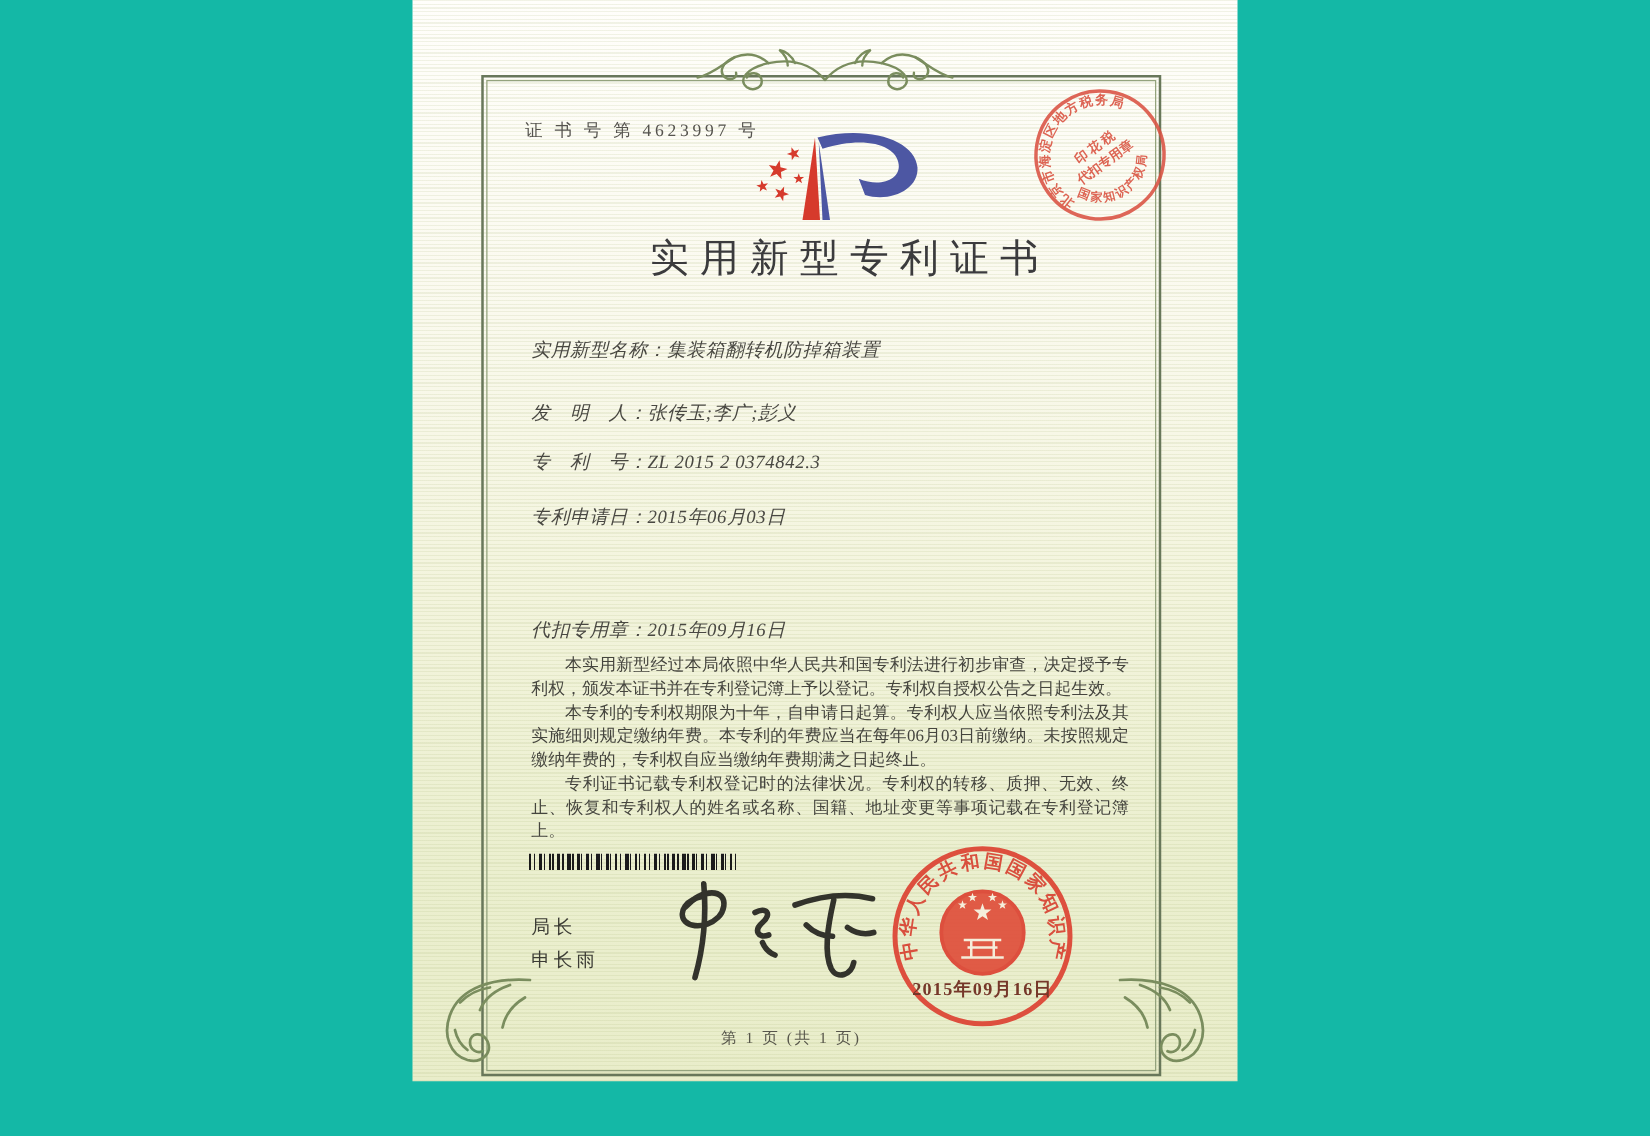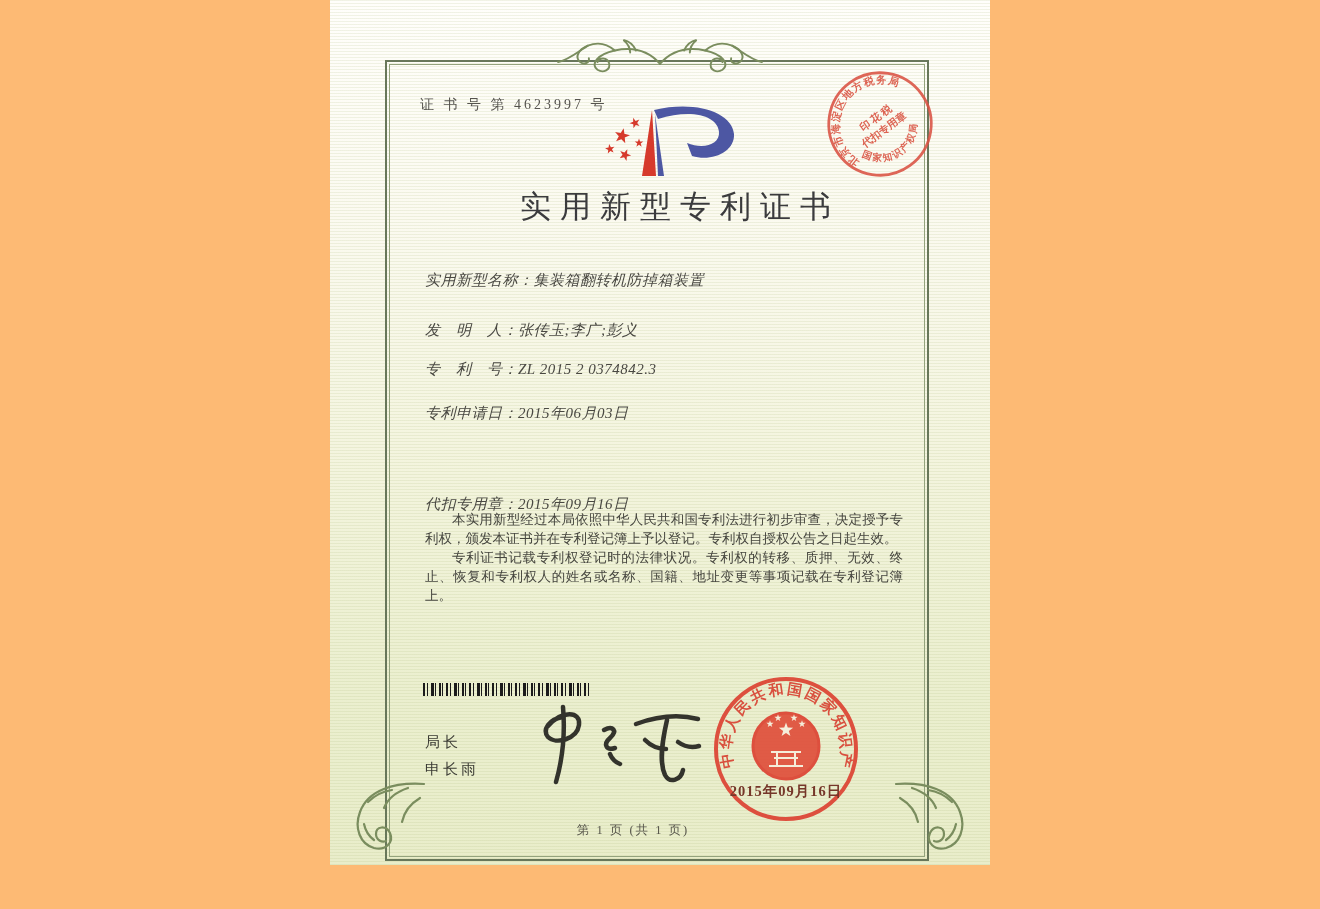--- a/index.html
+++ b/index.html
@@ -3,7 +3,7 @@
 <meta charset="utf-8">
 <style>
   html,body{margin:0;padding:0;background:#ffffff;}
-  .screen{position:relative;width:1320px;height:909px;background:#fdba74;overflow:hidden;
+  .screen{position:relative;width:1320px;height:909px;background:#14b8a6;overflow:hidden;
           font-family:"Liberation Serif","DejaVu Serif",serif;}
   
   .paper{position:absolute;left:330px;top:0;width:660px;height:865px;

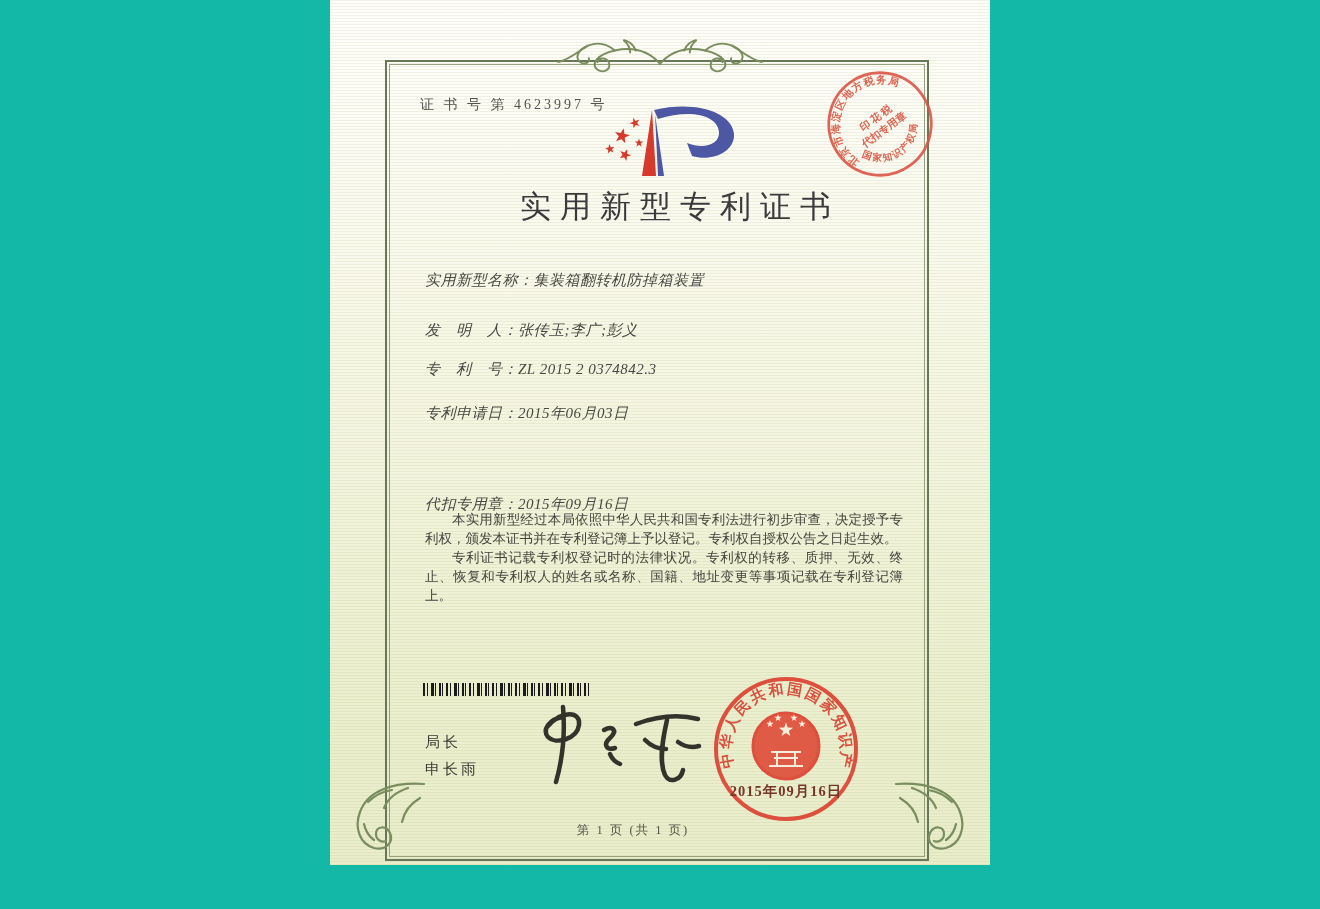--- a/index.html
+++ b/index.html
@@ -20,7 +20,7 @@
     font-size:31px;font-weight:500;letter-spacing:9px;color:#3b3b3d;padding-left:25px;}
   .field{position:absolute;left:95px;font-size:15px;color:#494842;letter-spacing:0.5px;white-space:nowrap;font-style:italic;}
   .f-name{top:271px}.f-inv{top:321px}.f-pat{top:360px}.f-app{top:404px}.f-own{top:450px}.f-grant{top:495px}
-  .body-block{position:absolute;left:95px;top:510px;width:478px;color:#45453e;
+  .body-block{position:absolute;left:95px;top:522px;width:478px;color:#45453e;
     font-size:13.5px;line-height:19px;text-align:justify;}
   .body-block p{margin:0;text-indent:2em;}
   .footer{position:absolute;left:55px;top:822px;width:496px;text-align:center;

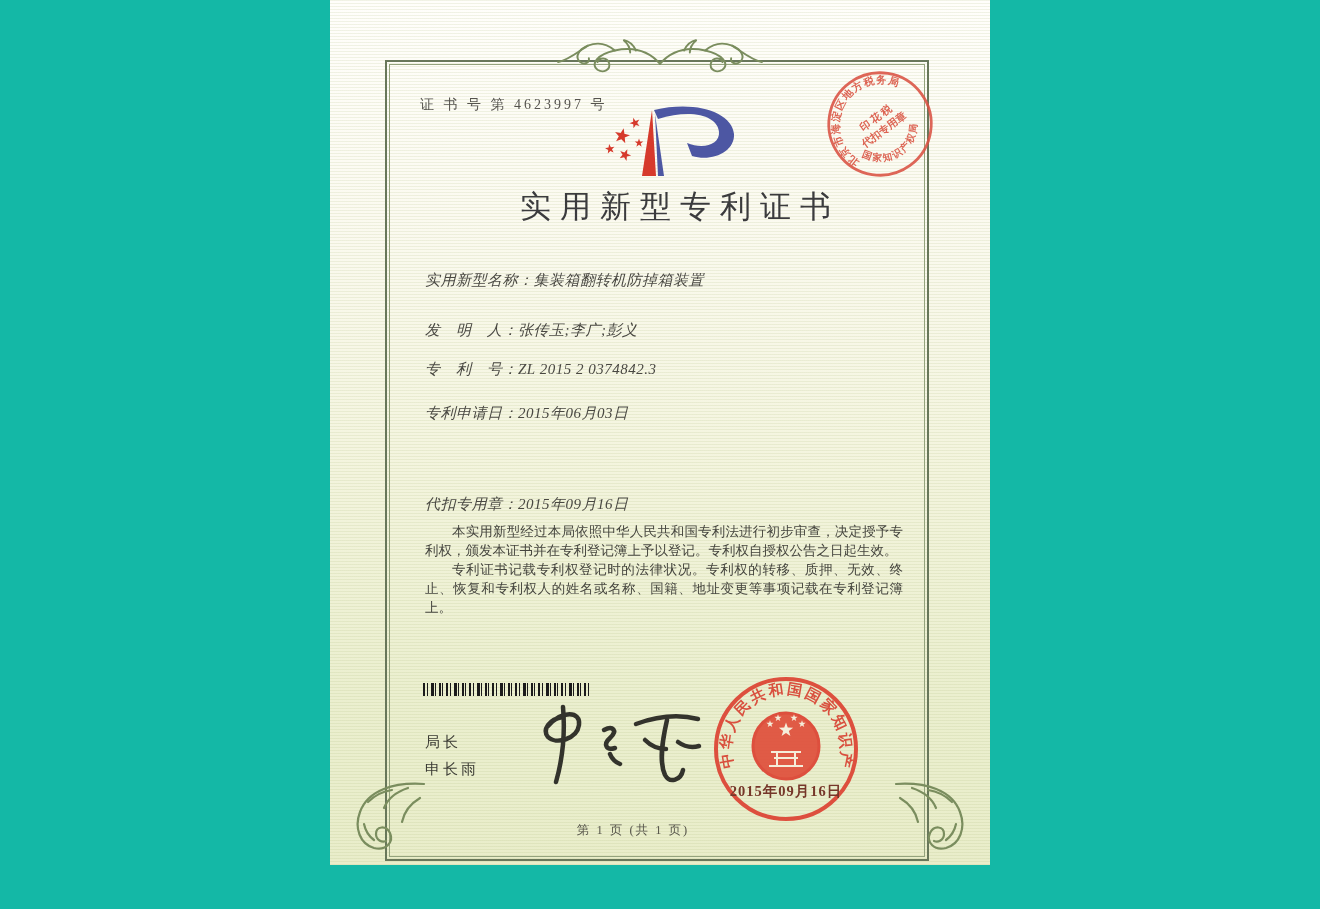--- a/index.html
+++ b/index.html
@@ -120,6 +120,7 @@
 
     <div class="body-block">
       <p>本实用新型经过本局依照中华人民共和国专利法进行初步审查，决定授予专利权，颁发本证书并在专利登记簿上予以登记。专利权自授权公告之日起生效。</p>
+      <p>本专利的专利权期限为十年，自申请日起算。专利权人应当依照专利法及其实施细则规定缴纳年费。本专利的年费应当在每年06月03日前缴纳。未按照规定缴纳年费的，专利权自应当缴纳年费期满之日起终止。</p>
       <p>专利证书记载专利权登记时的法律状况。专利权的转移、质押、无效、终止、恢复和专利权人的姓名或名称、国籍、地址变更等事项记载在专利登记簿上。</p>
     </div>
 

